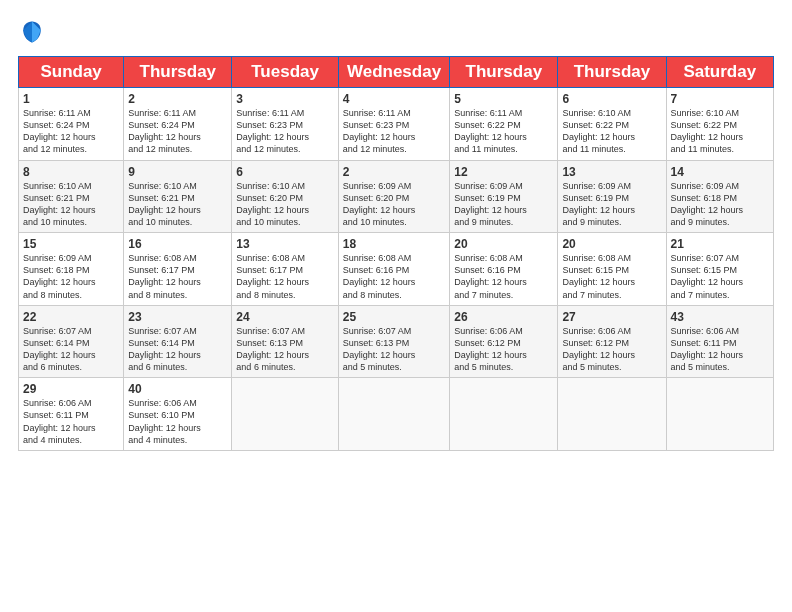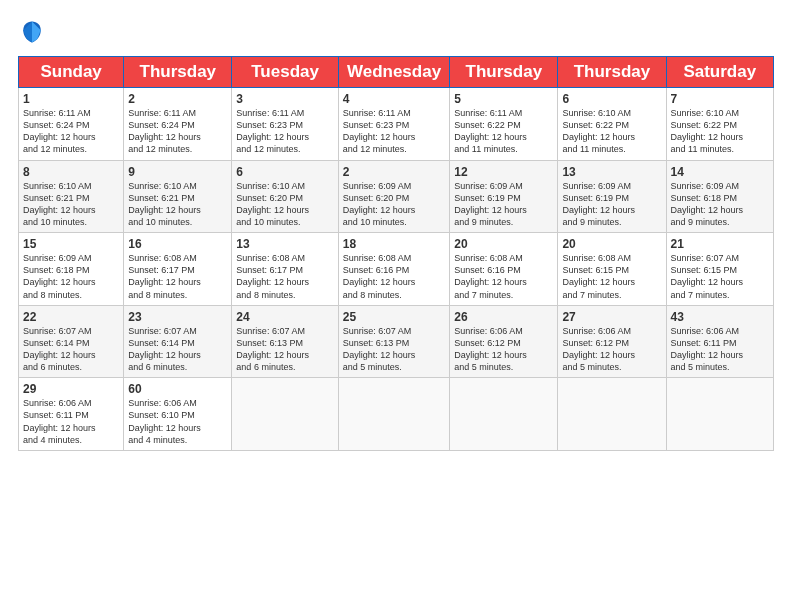--- a/index.html
+++ b/index.html
@@ -332,7 +332,7 @@
 and 4 minutes.</div>
           </td>
           <td>
-            <span class="day-num">60</span>
+            <span class="day-num">40</span>
             <div class="day-info" style="white-space: pre-wrap;">Sunrise: 6:06 AM
 Sunset: 6:10 PM
 Daylight: 12 hours

